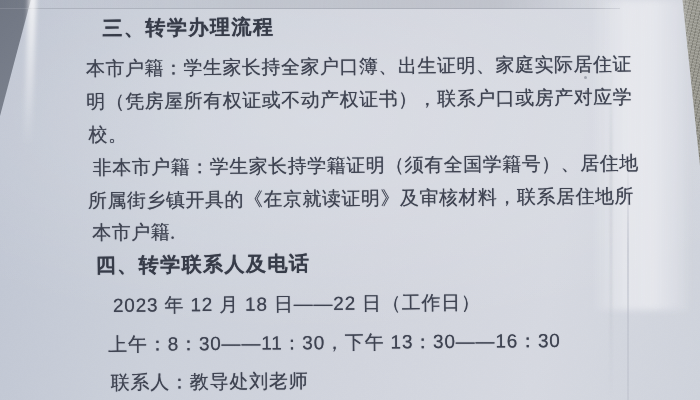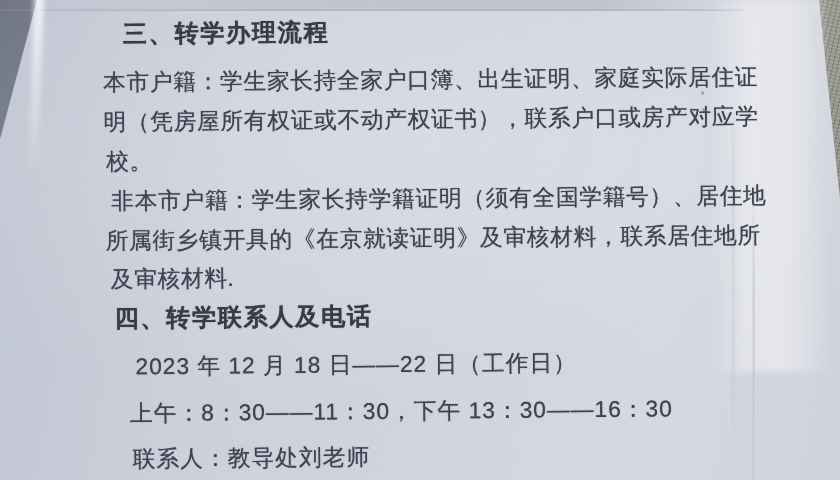--- a/index.html
+++ b/index.html
@@ -135,7 +135,7 @@
 
     <div class="line l-p2a">非本市户籍：学生家长持学籍证明（须有全国学籍号）、居住地</div>
     <div class="line l-p2b">所属街乡镇开具的《在京就读证明》及审核材料，联系居住地所</div>
-    <div class="line l-p2c">及审核材料.</div>
+    <div class="line l-p2c">本市户籍.</div>
 
     <div class="line heading l-h2">四、转学联系人及电话</div>
 

